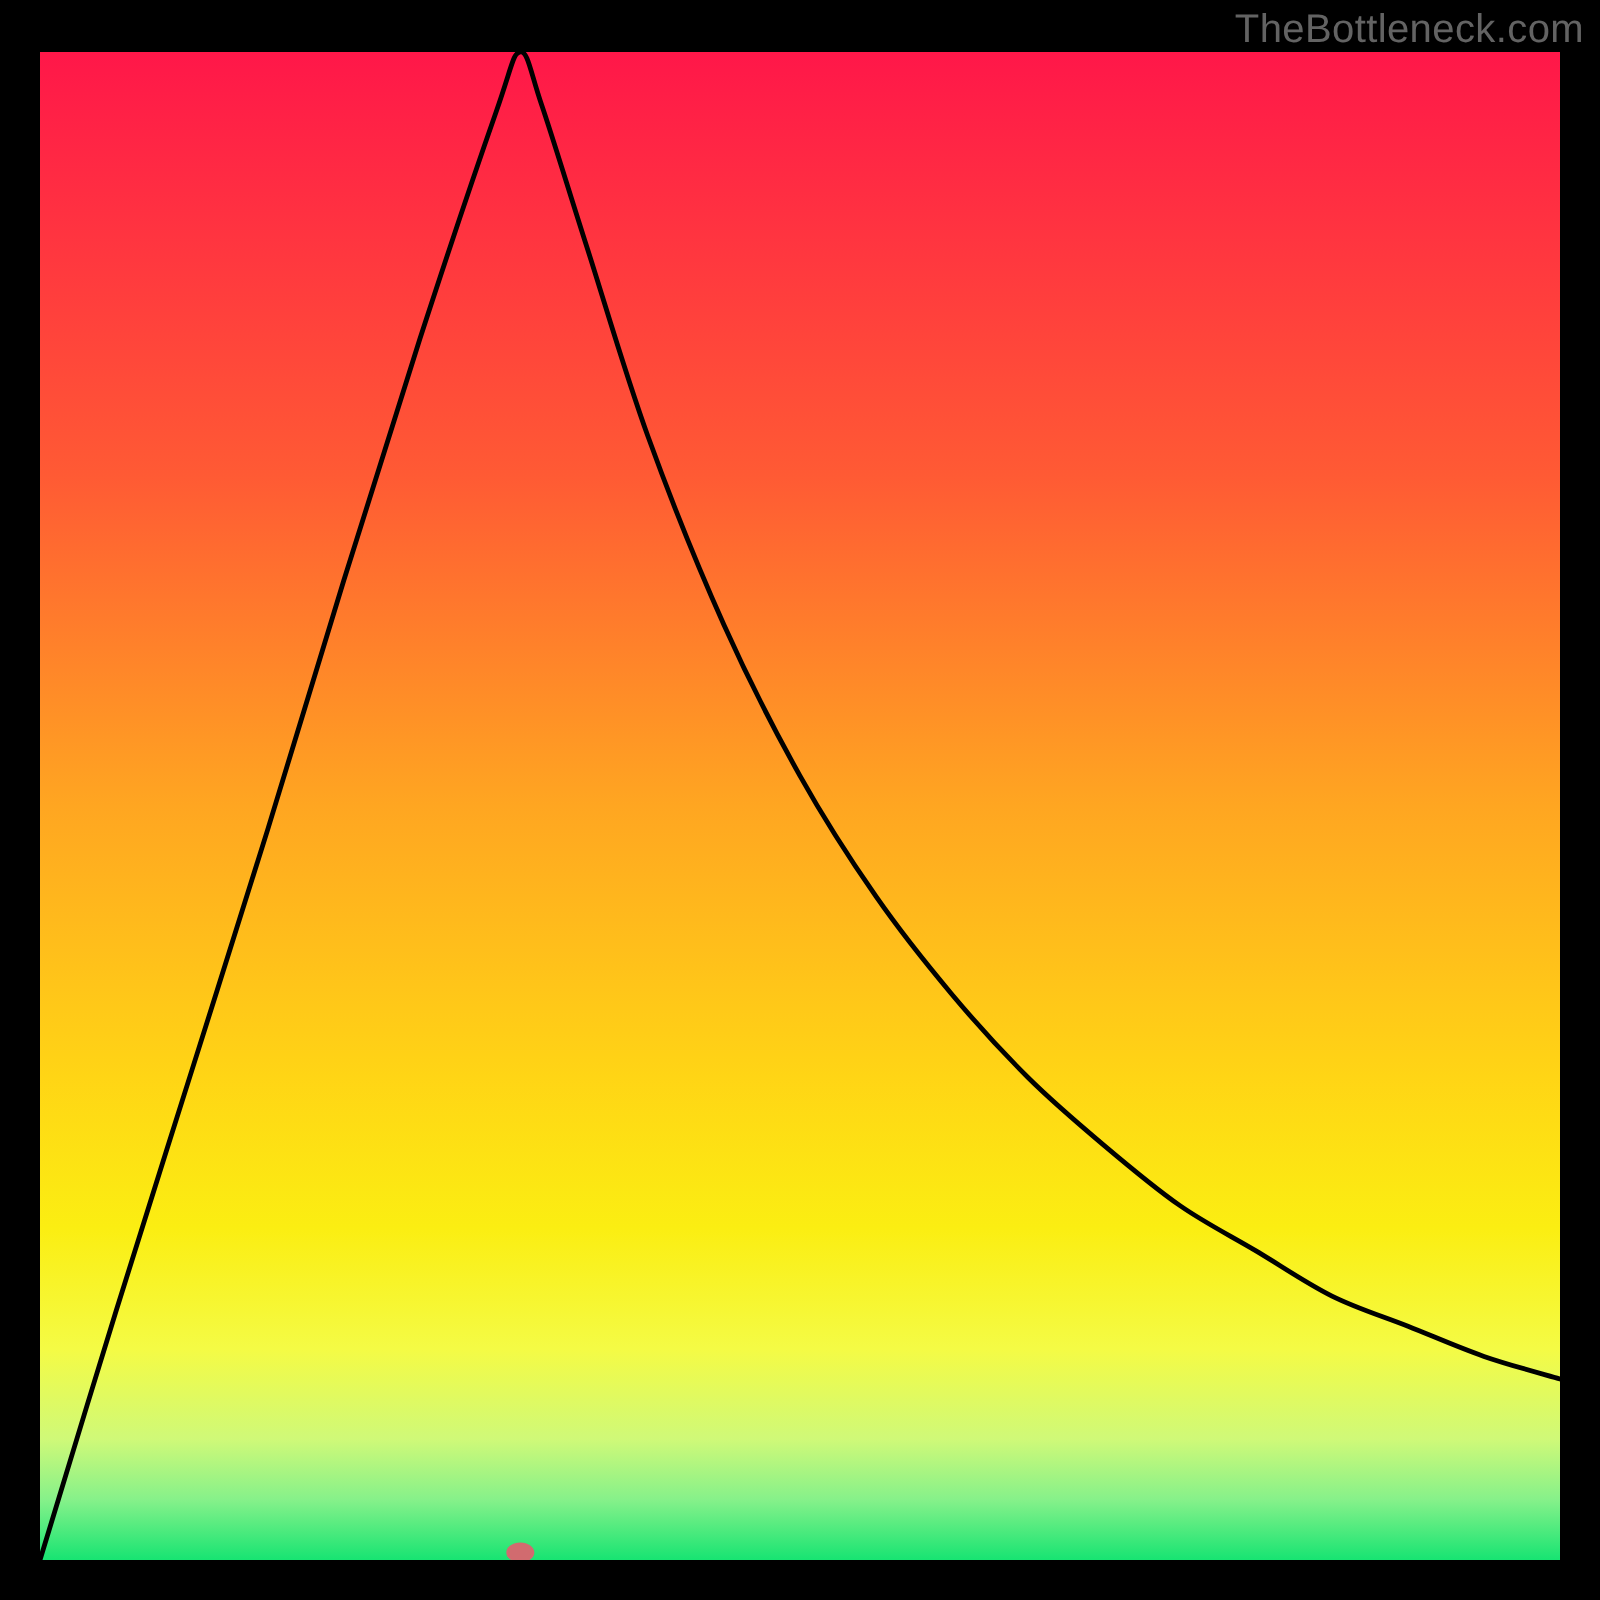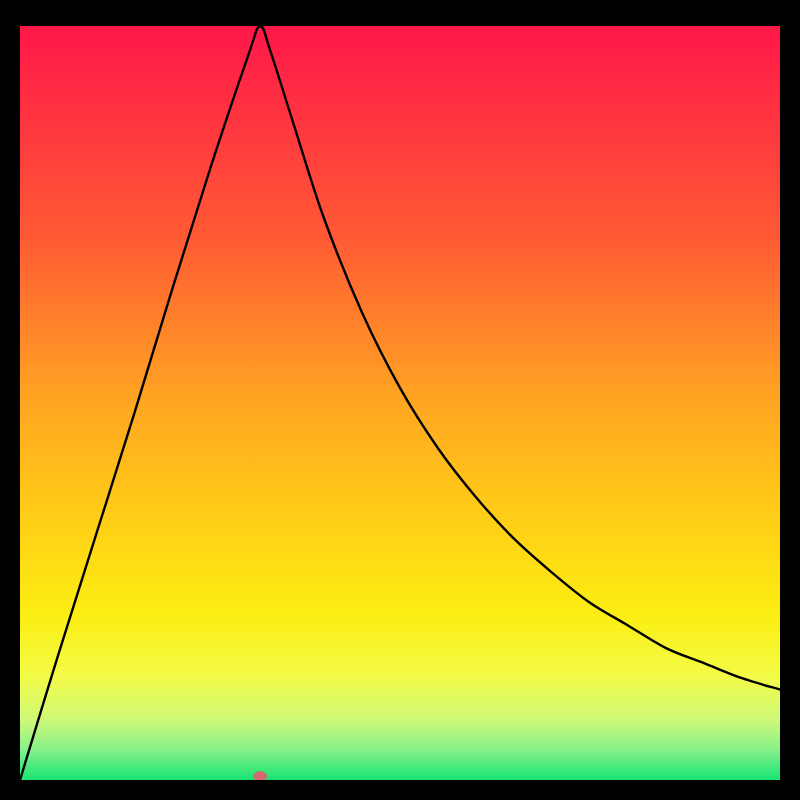--- a/index.html
+++ b/index.html
@@ -69,6 +69,7 @@
     </svg>
   </div>
 
+  <div class="watermark">TheBottleneck.com</div>
 </div>
 
 </body></html>

